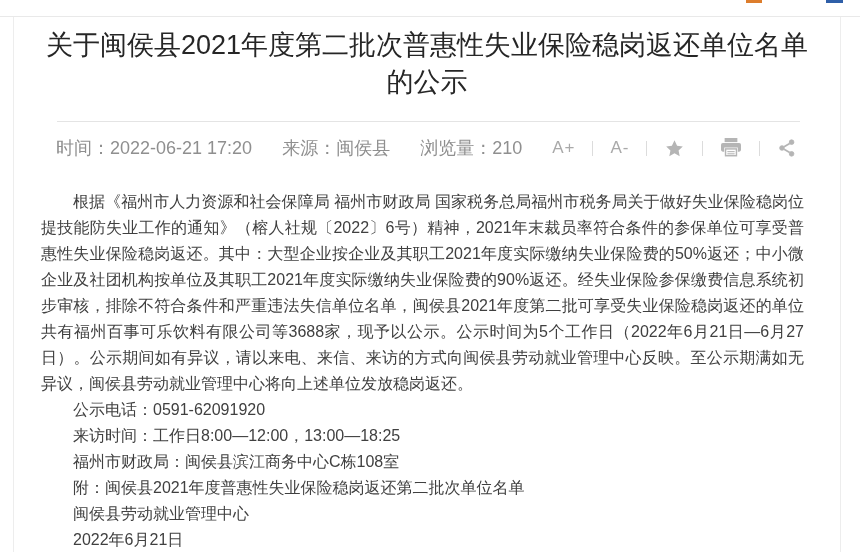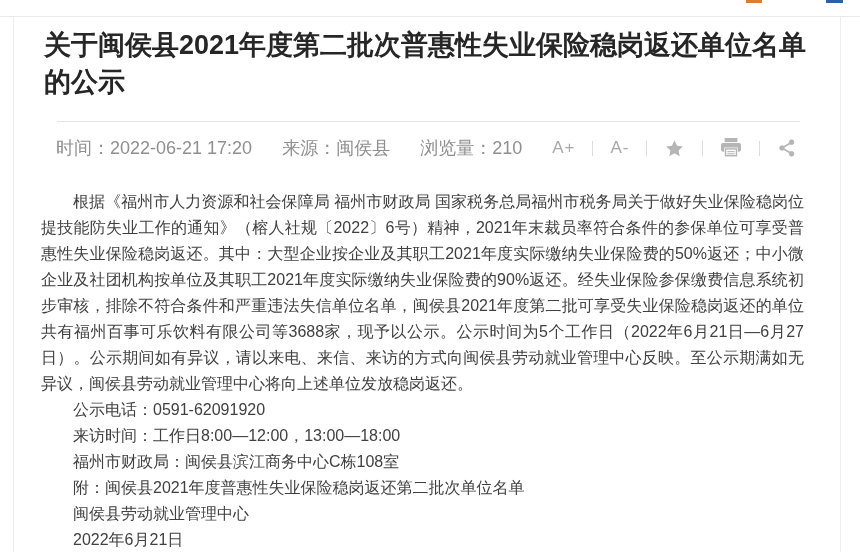--- a/index.html
+++ b/index.html
@@ -19,8 +19,8 @@
     border-left:1px solid #ededed; border-right:1px solid #ededed;
   }
   .title {
-    margin:10px 30px 0; text-align:left;
-    font-size:27px; line-height:37px; font-weight:700; color:#262626;
+    margin:10px 30px 0; text-align:center;
+    font-size:27px; line-height:37px; font-weight:400; color:#262626;
   }
   .title-divider { border:none; border-top:1px solid #e4e4e4; margin:20px 40px 0 43px; height:0; }
 

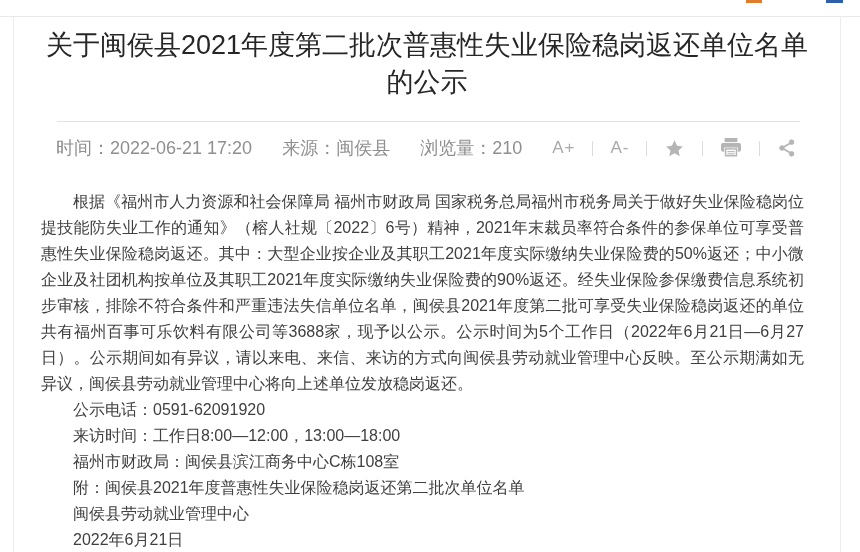--- a/index.html
+++ b/index.html
@@ -99,7 +99,7 @@
   <div class="article">
     <p>根据《福州市人力资源和社会保障局 福州市财政局 国家税务总局福州市税务局关于做好失业保险稳岗位提技能防失业工作的通知》（榕人社规〔2022〕6号）精神，2021年末裁员率符合条件的参保单位可享受普惠性失业保险稳岗返还。其中：大型企业按企业及其职工2021年度实际缴纳失业保险费的50%返还；中小微企业及社团机构按单位及其职工2021年度实际缴纳失业保险费的90%返还。经失业保险参保缴费信息系统初步审核，排除不符合条件和严重违法失信单位名单，闽侯县2021年度第二批可享受失业保险稳岗返还的单位共有福州百事可乐饮料有限公司等3688家，现予以公示。公示时间为5个工作日（2022年6月21日—6月27日）。公示期间如有异议，请以来电、来信、来访的方式向闽侯县劳动就业管理中心反映。至公示期满如无异议，闽侯县劳动就业管理中心将向上述单位发放稳岗返还。</p>
     <p>公示电话：0591-62091920</p>
-    <p>来访时间：工作日8:00—12:00，13:00—18:00</p>
+    <p>来访时间：工作日8:00—12:00，13:00—18:25</p>
     <p>福州市财政局：闽侯县滨江商务中心C栋108室</p>
     <p>附：闽侯县2021年度普惠性失业保险稳岗返还第二批次单位名单</p>
     <p>闽侯县劳动就业管理中心</p>

